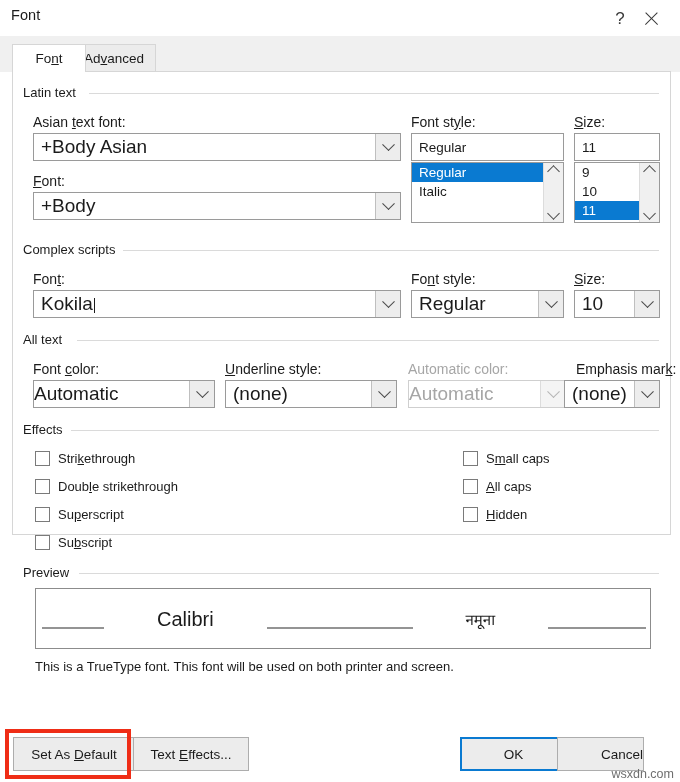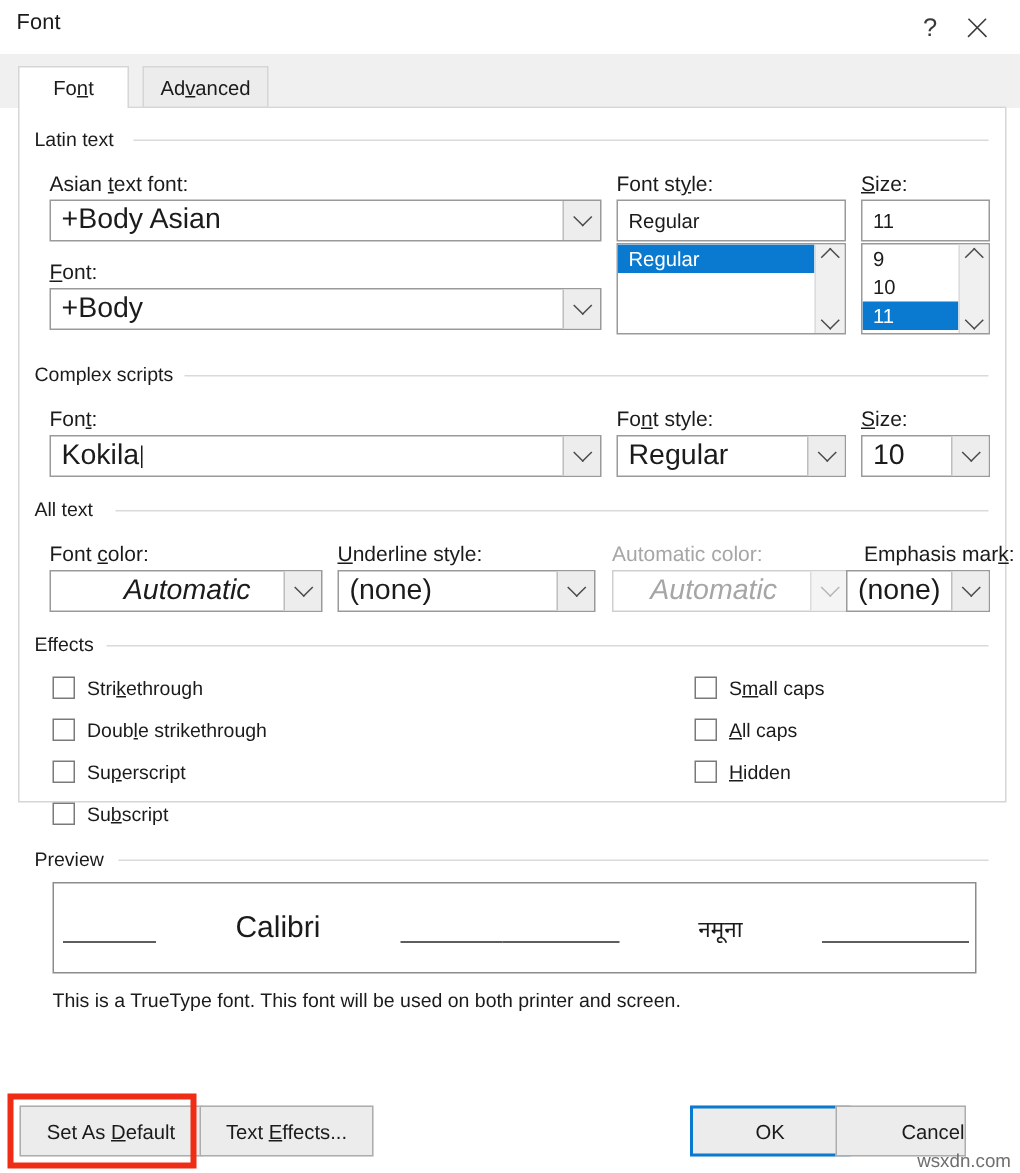--- a/index.html
+++ b/index.html
@@ -91,7 +91,7 @@
     z-index: 3;
   }
   .tab-advanced {
-    left: 95px;
+    left: 72px;
     width: 84px;
     background: #ececec;
     border: 1px solid #d6d6d6;

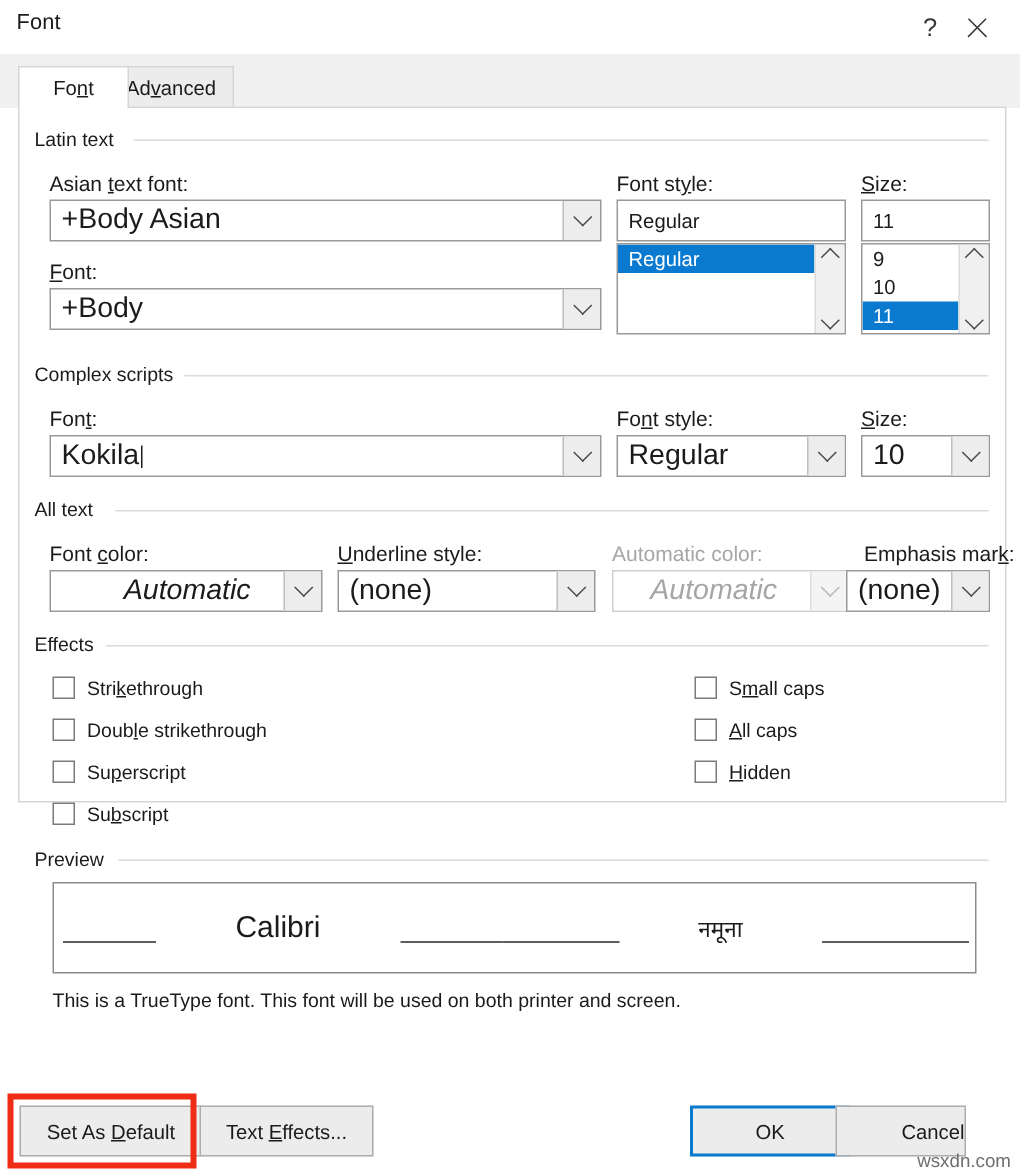--- a/index.html
+++ b/index.html
@@ -383,6 +383,7 @@
   <div class="listbox" style="left:398px; top:90px; width:153px; height:61px;">
     <div class="listbox-items">
       <div class="li sel">Regular</div>
+      <div class="li">Italic</div>
     </div>
     <div class="scroller">
       <i class="arw up"></i>

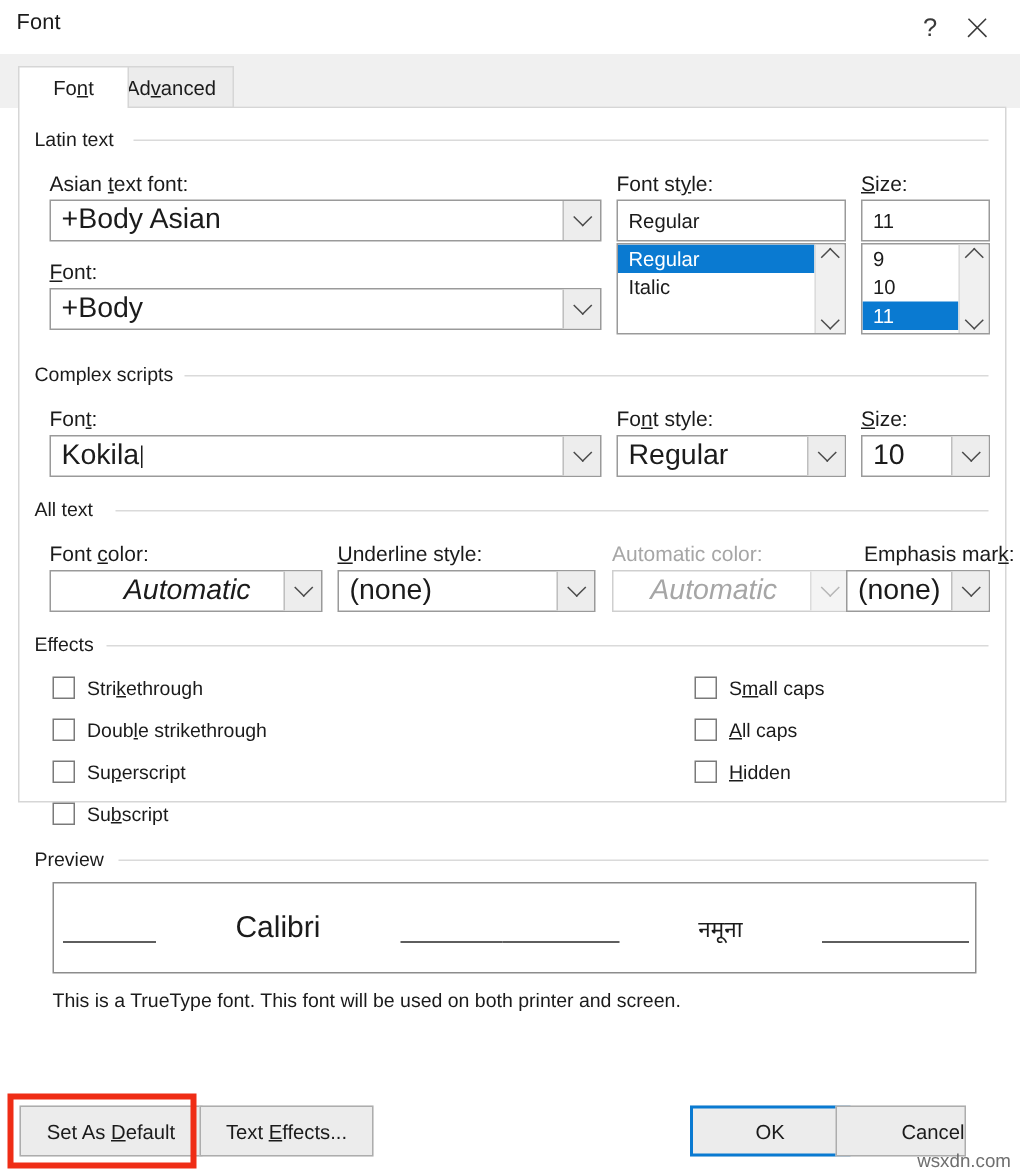--- a/index.html
+++ b/index.html
@@ -156,7 +156,7 @@
     white-space: nowrap;
     overflow: hidden;
   }
-  .combo-text.center { text-align: right; padding-left: 0; padding-right: 22px; font-style: italic; }
+  .combo-text.center { text-align: left; padding-left: 0; padding-right: 22px; }
   .combo-text.disabled { color: #a6a6a6; }
   .combo-btn {
     flex: 0 0 auto;

